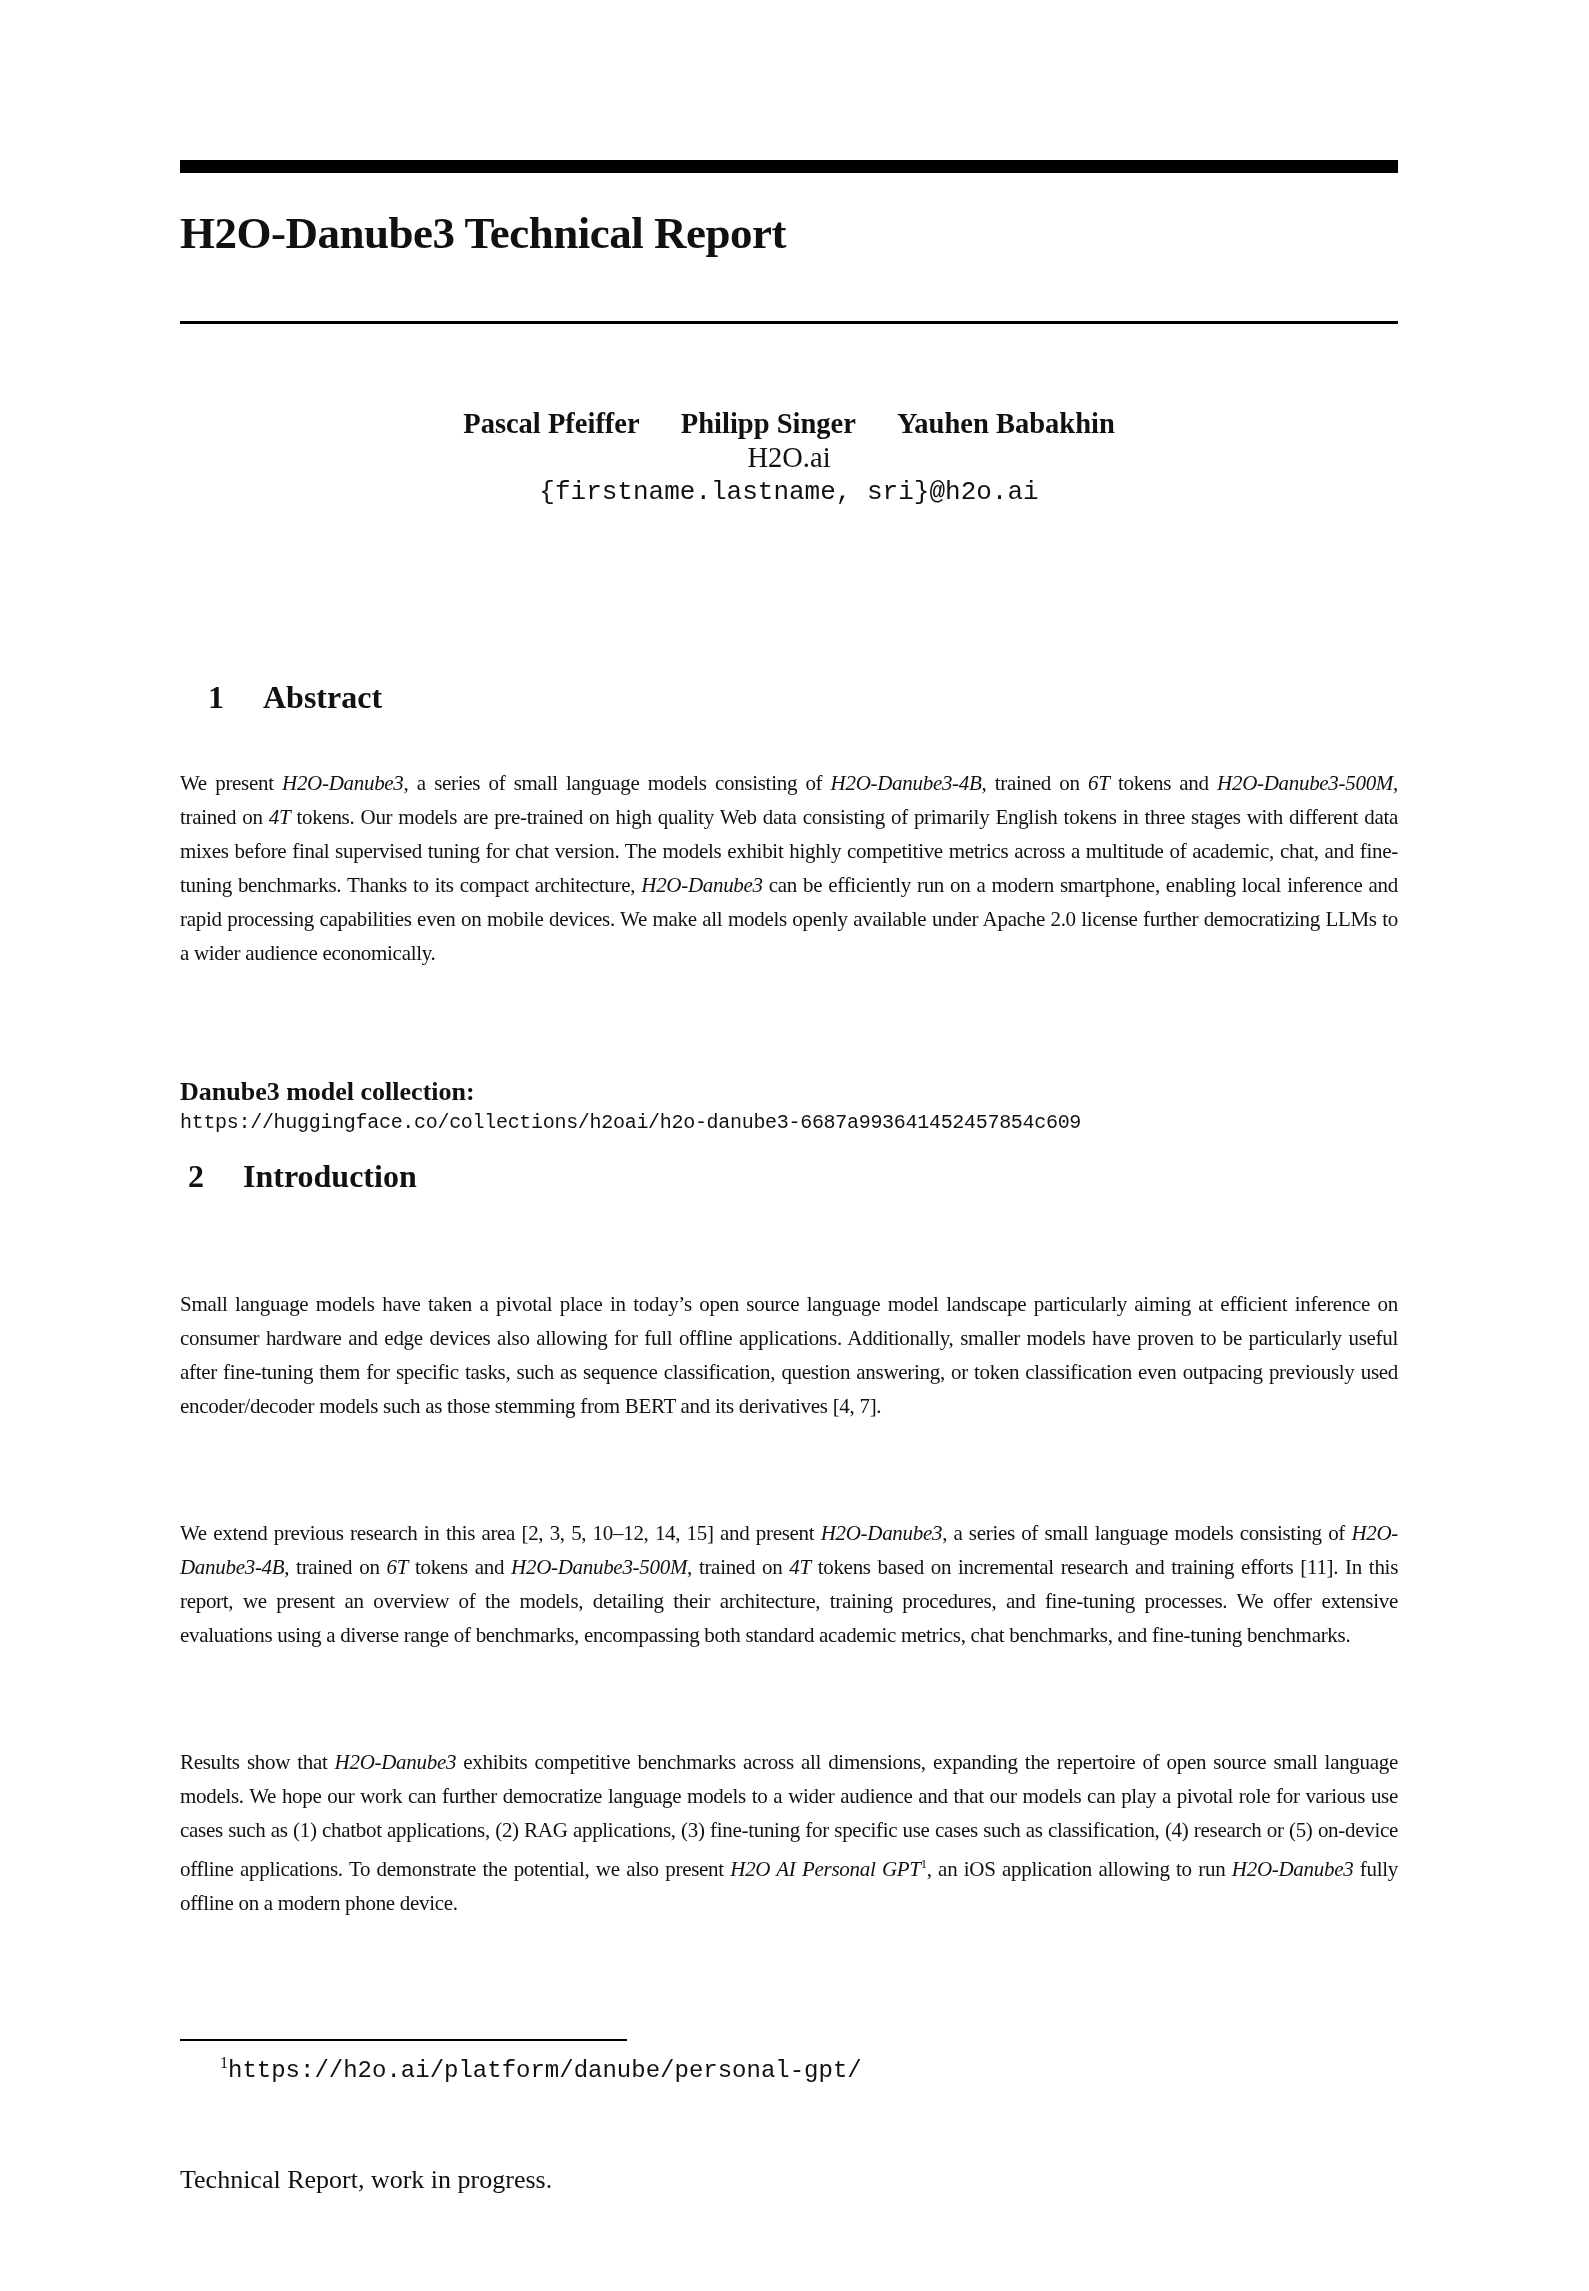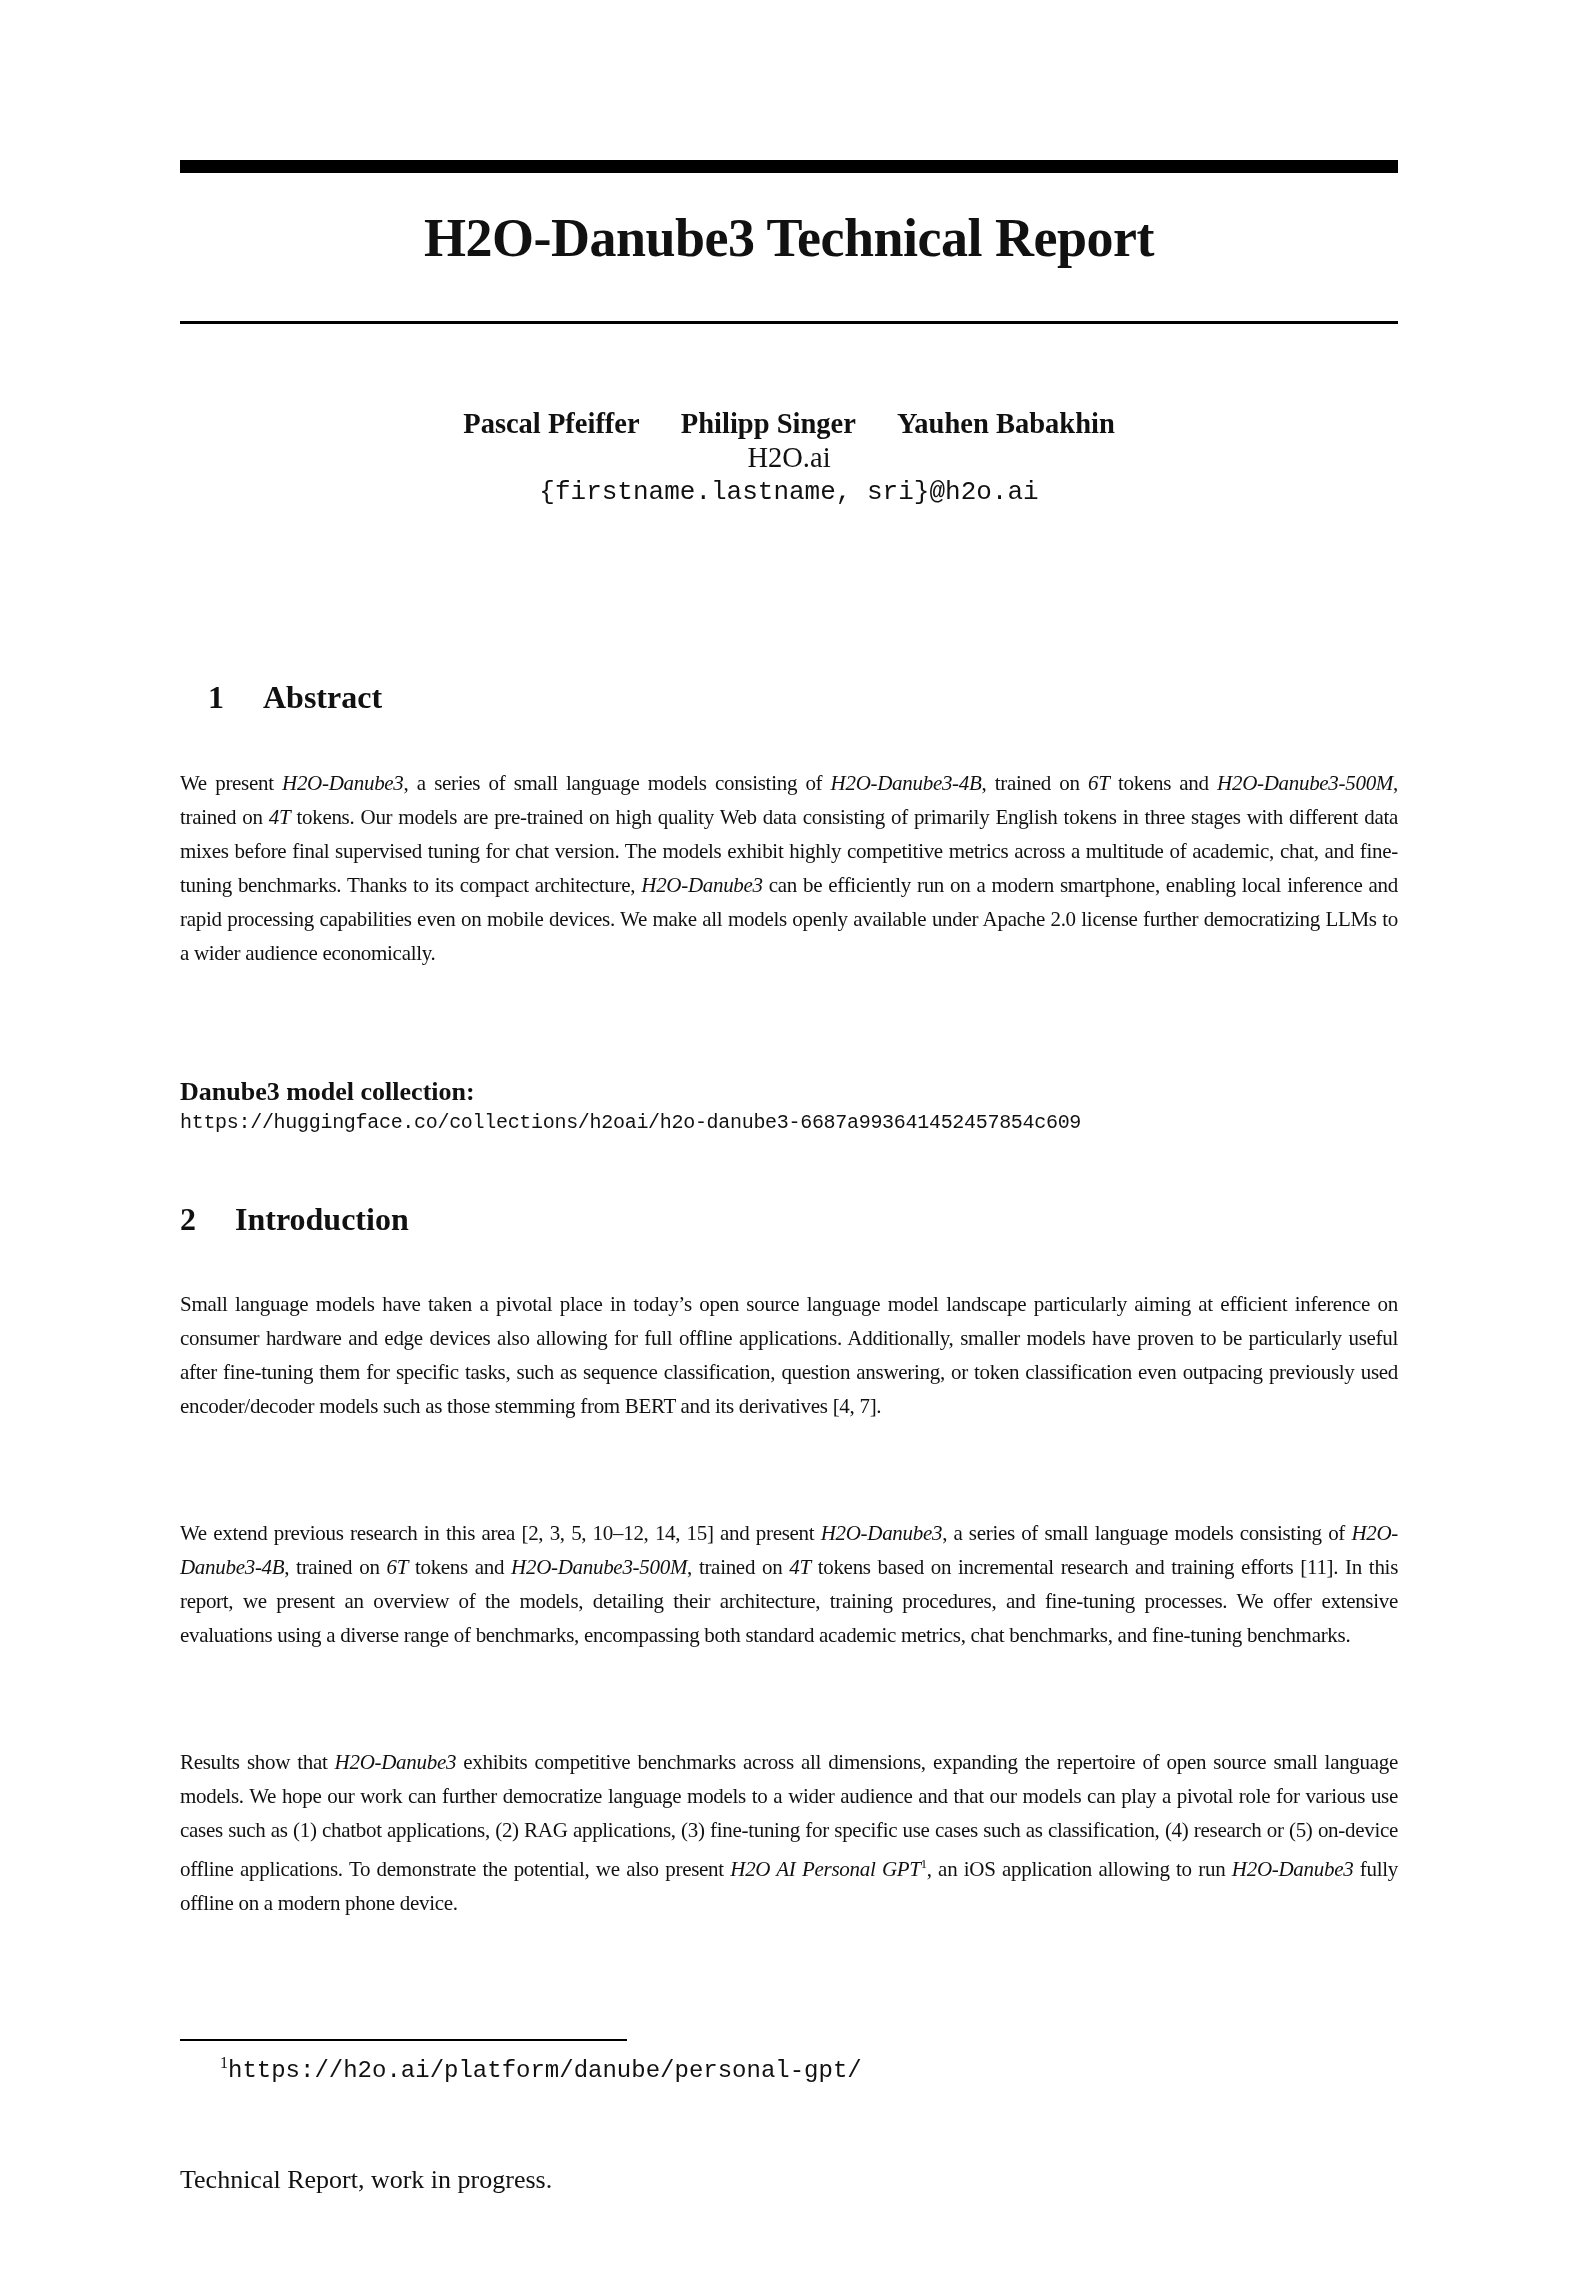--- a/index.html
+++ b/index.html
@@ -8,8 +8,8 @@
   .page { position:absolute; left:180px; top:0; width:1218px; }
   .thick-rule { position:absolute; left:0; top:160px; width:1218px; height:13.3px; background:#000; }
   .thin-rule { position:absolute; left:0; top:321px; width:1218px; height:2.9px; background:#000; }
-  .title { position:absolute; left:0; top:211px; width:1218px; text-align:center;
-           font-size:54px; font-weight:bold; line-height:1; letter-spacing:-0.5px; }
+  .title { position:absolute; left:0; top:211px; width:1218px; 
+           font-size:45px; font-weight:bold; line-height:1; letter-spacing:-0.5px; }
   .authors { position:absolute; left:0; top:407px; width:1218px; text-align:center;
              font-size:28.5px; line-height:34px; }
   .authors .row { font-weight:bold; }

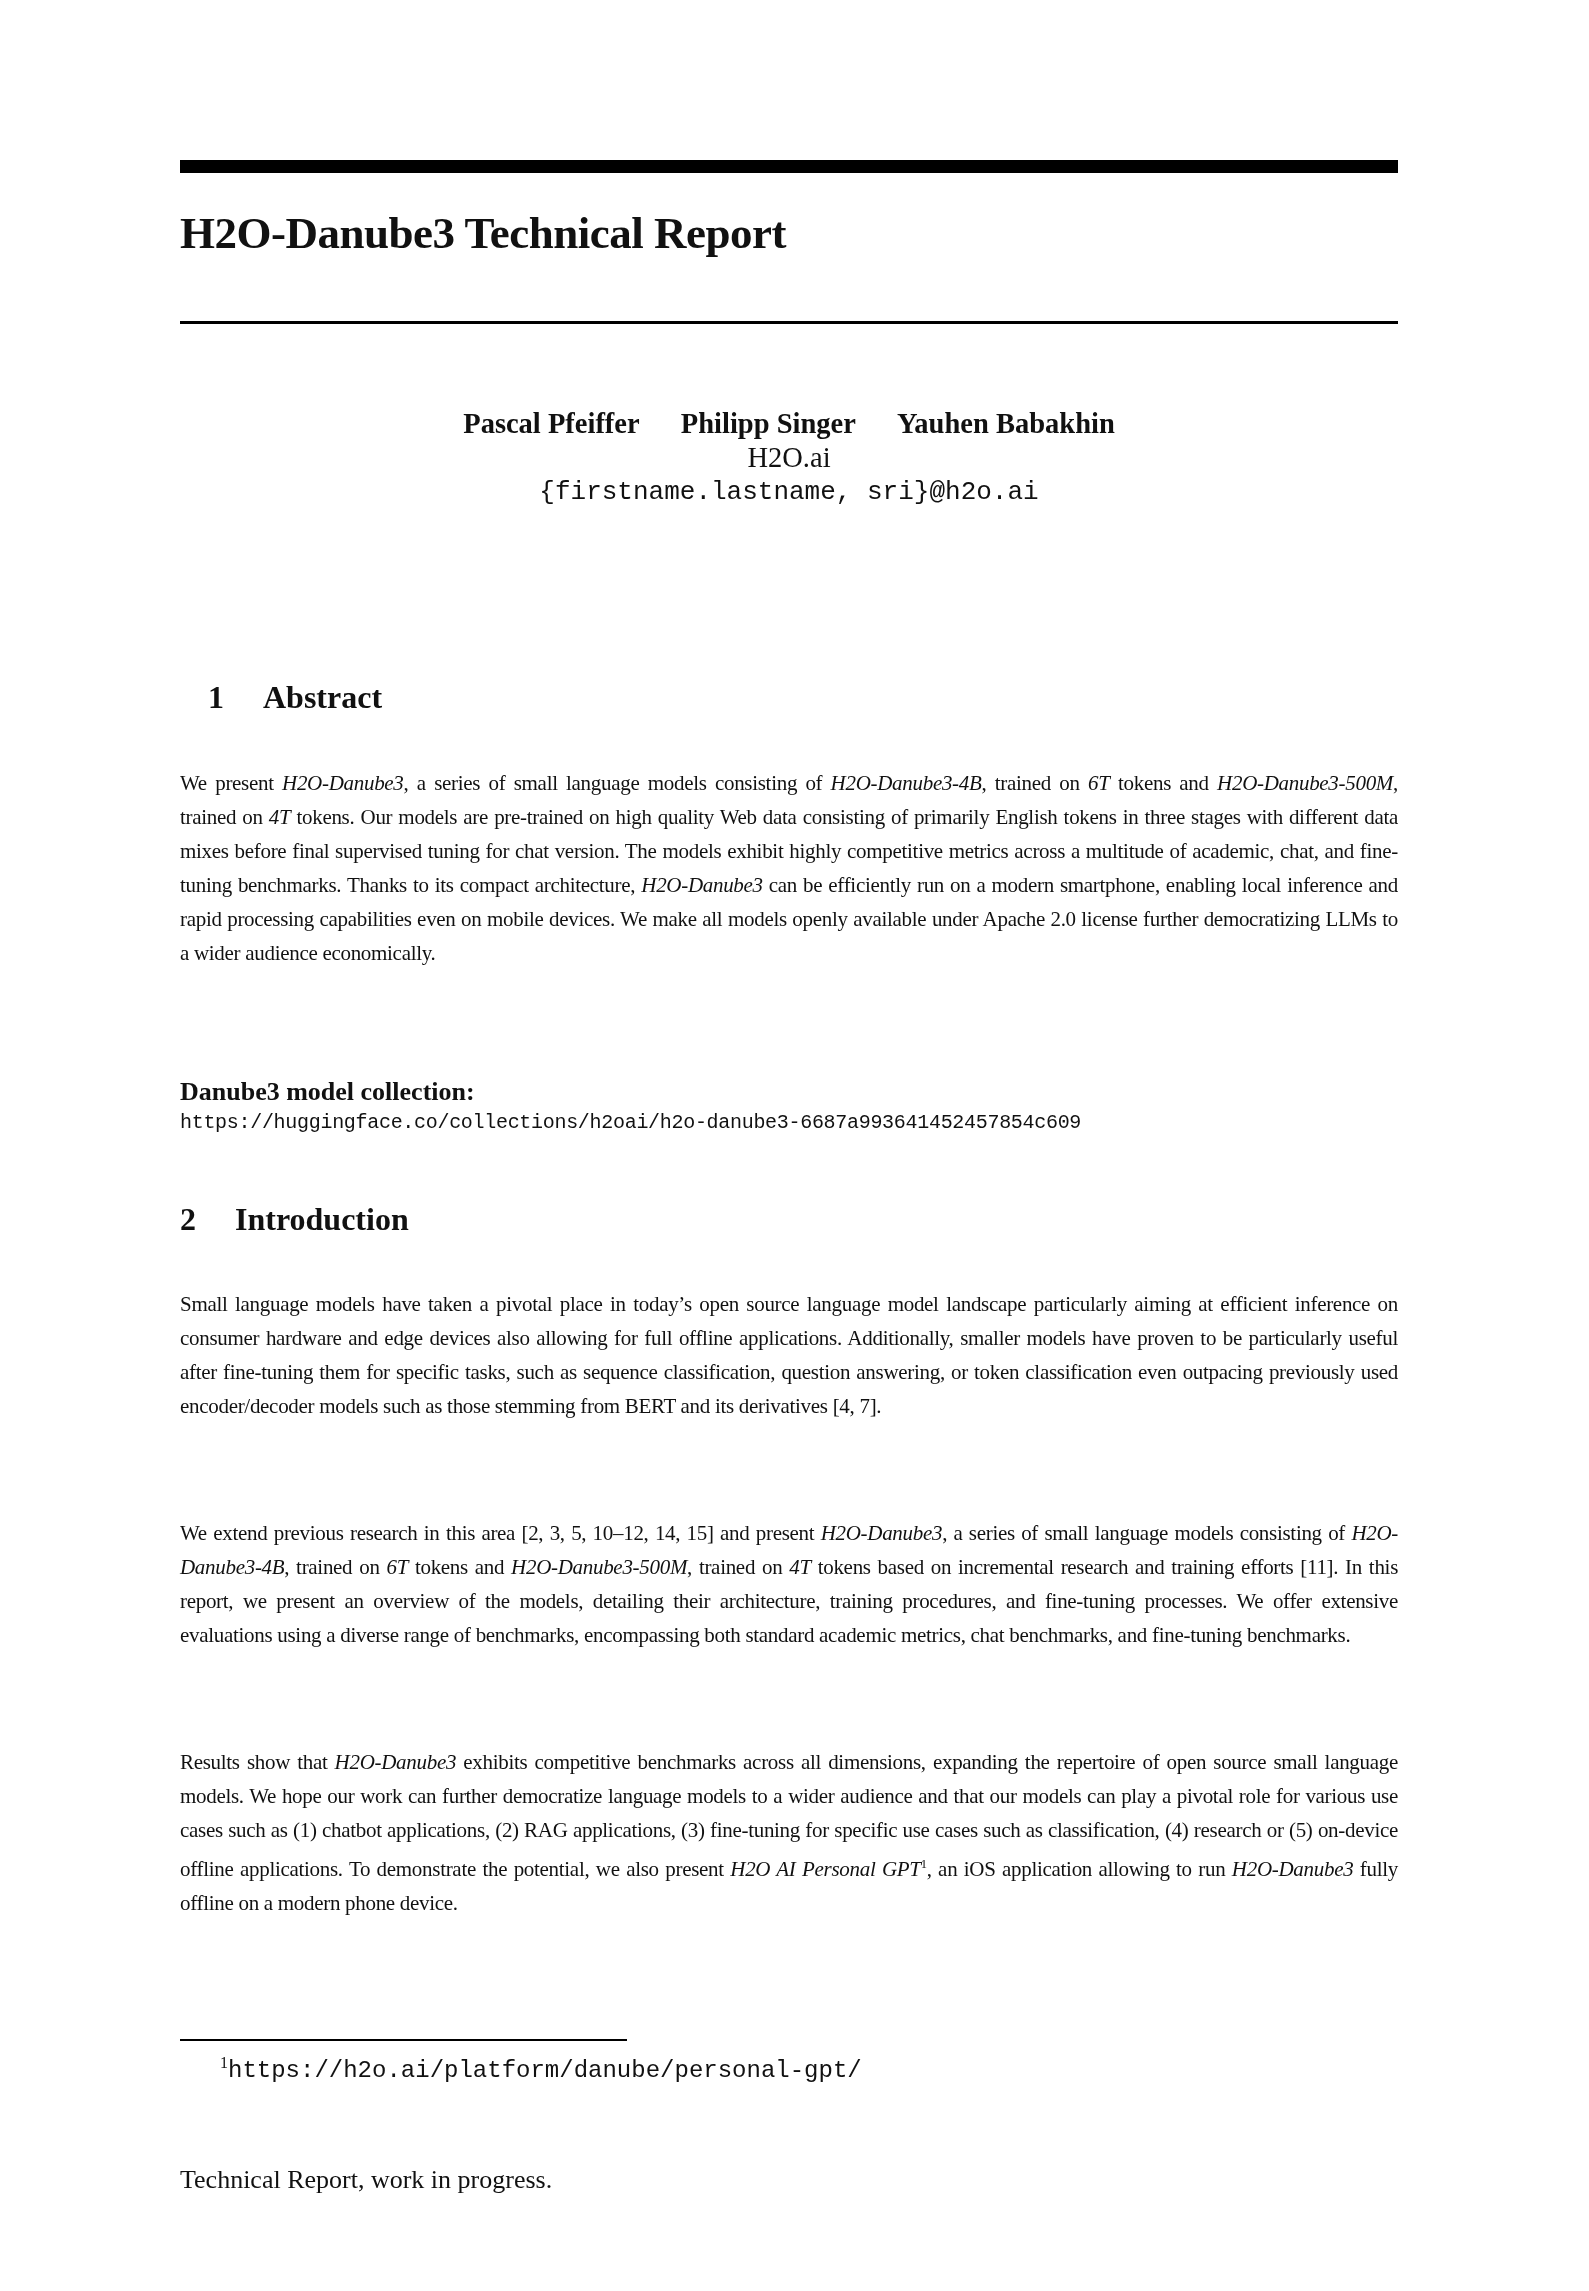--- a/index.html
+++ b/index.html
@@ -55,7 +55,7 @@
   <div class="coll-label">Danube3 model collection:</div>
   <div class="coll-url">https://huggingface.co/collections/h2oai/h2o-danube3-6687a993641452457854c609</div>
 
-  <h2 style="top:1203px;">
+  <h2 style="top:1160px;margin-left:8px;">
     <span class="num">2</span><span>Introduction</span>
   </h2>
   <p class="para" style="top:1287px;"><span>Small language models have taken a pivotal place in today’s open source language model landscape particularly aiming at efficient inference on consumer hardware and edge devices also allowing for full offline applications.  Additionally, smaller models have proven to be particularly useful after fine-tuning them for specific tasks, such as sequence classification, question answering, or token classification even outpacing previously used encoder/decoder models such as those stemming from BERT and its derivatives [4, 7].</span></p>

